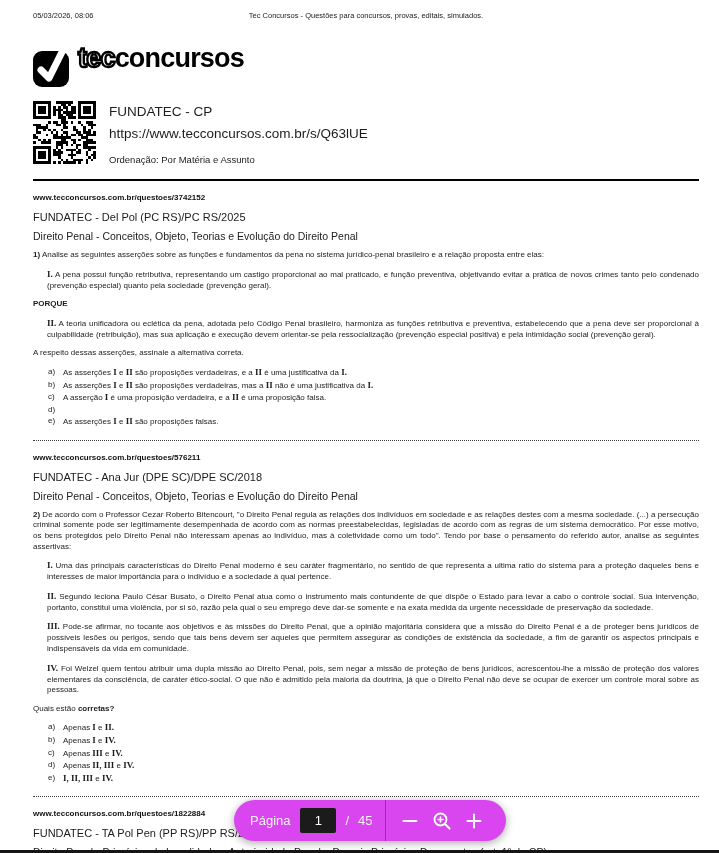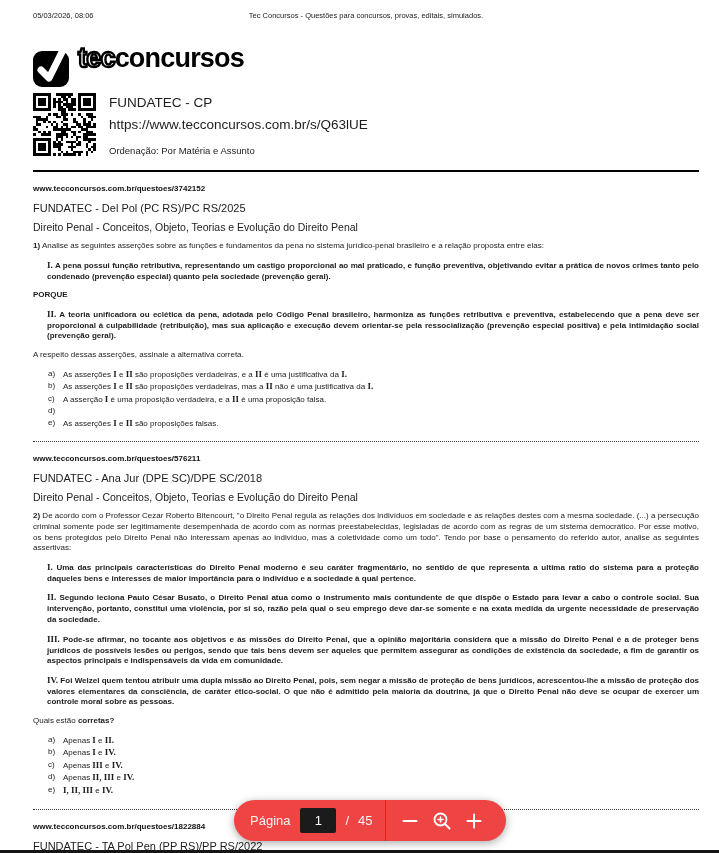--- a/index.html
+++ b/index.html
@@ -24,7 +24,7 @@
   .logo-rest { color:#000; }
 
   
-  .qr-row { display:flex; gap:13px; margin-top:7px; align-items:center; }
+  .qr-row { display:flex; gap:13px; margin-top:16px; align-items:flex-start; }
   .qr-svg { width:63px; height:63px; display:block; }
   .qr-info { padding-top:3px; }
   .qr-title { font-size:13.5px; }

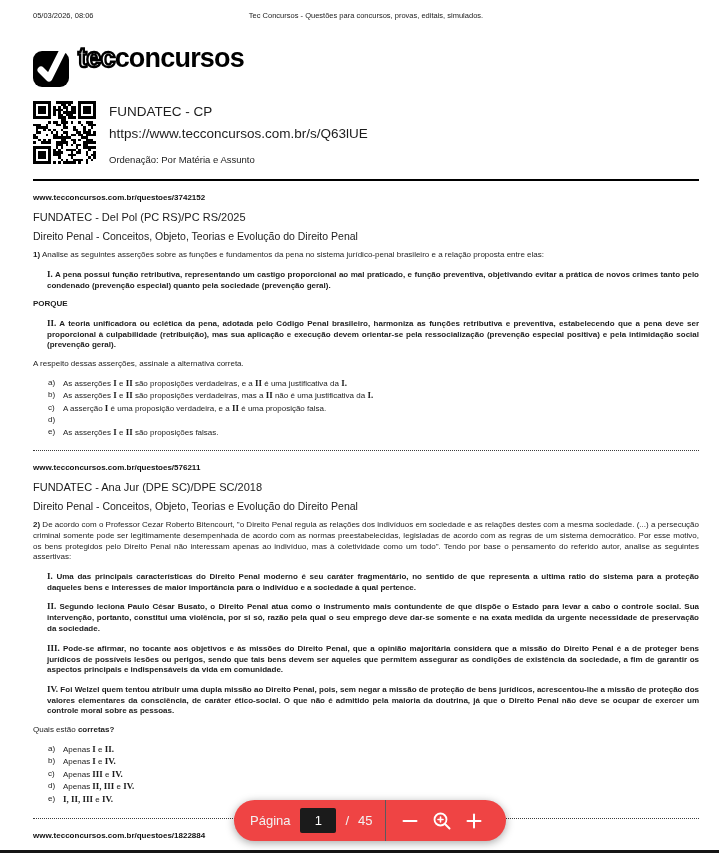--- a/index.html
+++ b/index.html
@@ -38,7 +38,7 @@
   .q-source { font-size:11px; margin-top:9px; }
   .q-topic { font-size:10.5px; margin-top:7px; }
   .q-par { font-size:8px; line-height:1.33; text-align:justify; margin:8px 0 0 0; }
-  .q-indent { margin-left:14px;font-weight:bold; }
+  .q-indent { margin-left:14px; }
   .q-connector { font-weight:bold; }
   b.roman { font-family:"Liberation Serif", serif; font-size:9px; }
   .q-options { margin-top:7px; }

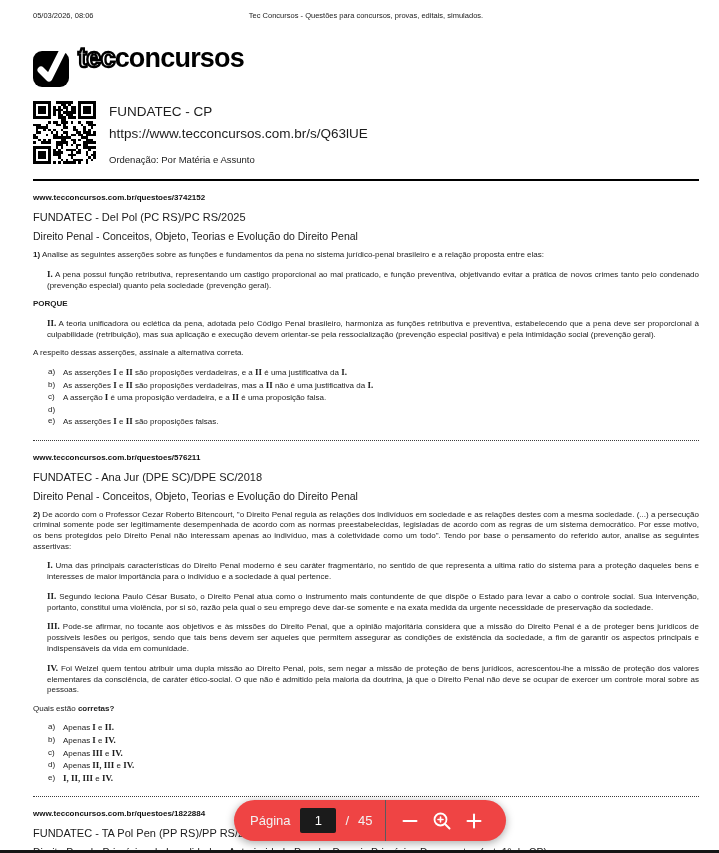--- a/index.html
+++ b/index.html
@@ -51,7 +51,7 @@
   
   .pdf-toolbar {
     position:absolute; left:234px; top:800px; height:41px;
-    background:#ef4444; border-radius:21px;
+    background:#d946ef; border-radius:21px;
     display:flex; align-items:center; padding:0 16px;
     color:#f2f2f2; font-size:13px; box-shadow:0 2px 8px rgba(0,0,0,.35);
     overflow:hidden;

